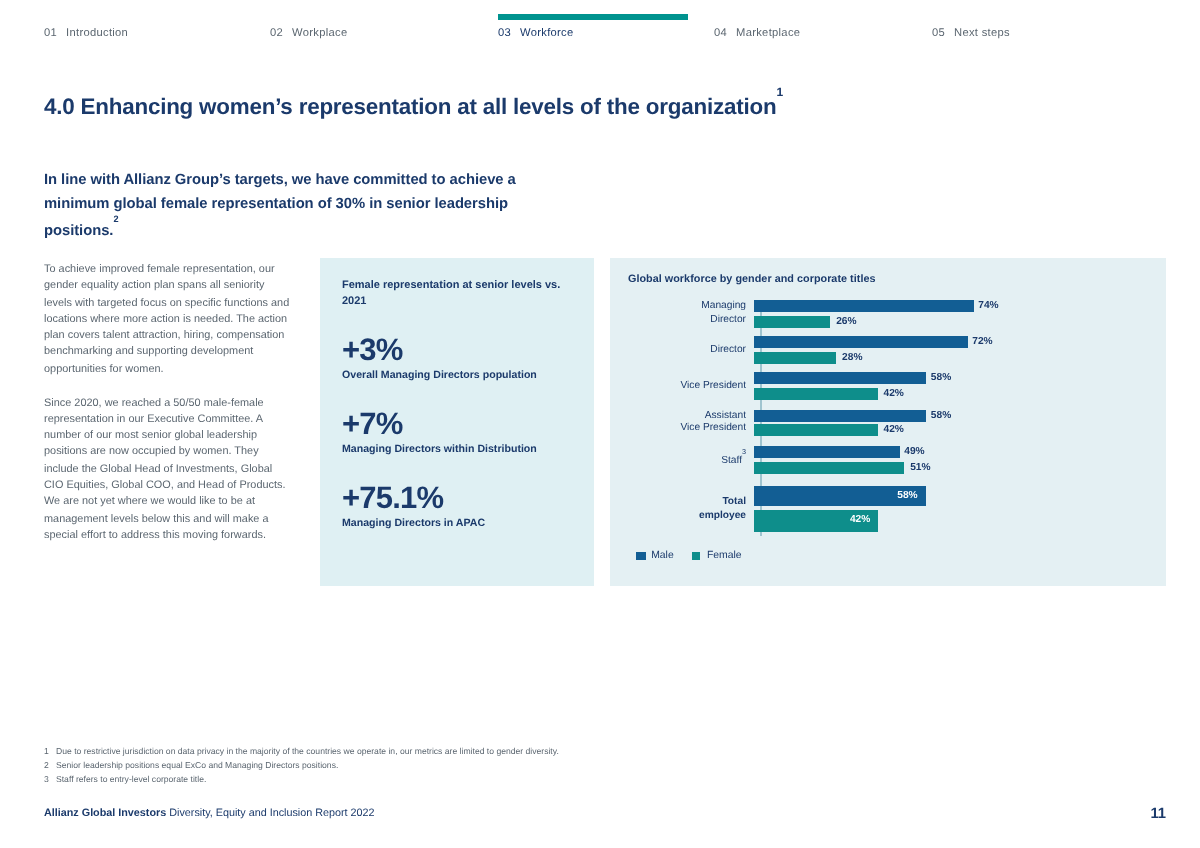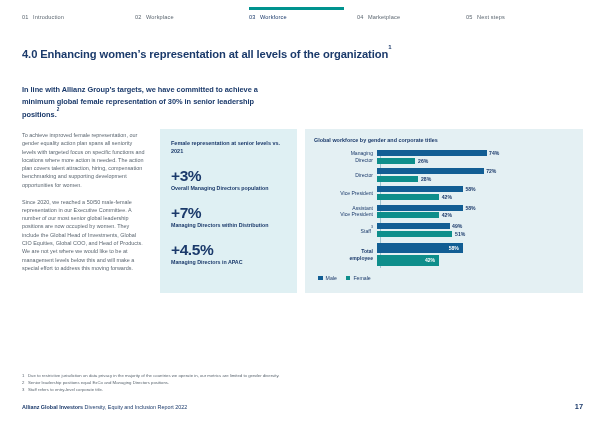--- a/index.html
+++ b/index.html
@@ -298,7 +298,7 @@
         <div class="stat-label">Managing Directors within Distribution</div>
       </div>
       <div class="stat-block">
-        <div class="stat-value">+4.5%</div>
+        <div class="stat-value">+75.1%</div>
         <div class="stat-label">Managing Directors in APAC</div>
       </div>
     </div>

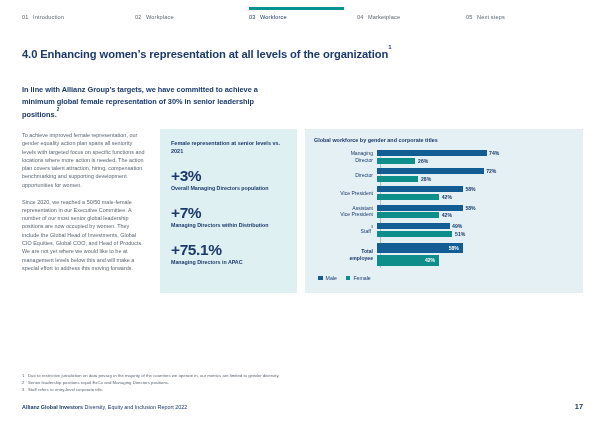--- a/index.html
+++ b/index.html
@@ -436,7 +436,7 @@
     <b>Allianz Global Investors</b>
     <span>Diversity, Equity and Inclusion Report 2022</span>
   </div>
-  <div class="page-num">17</div>
+  <div class="page-num">11</div>
 
 </div>
 

